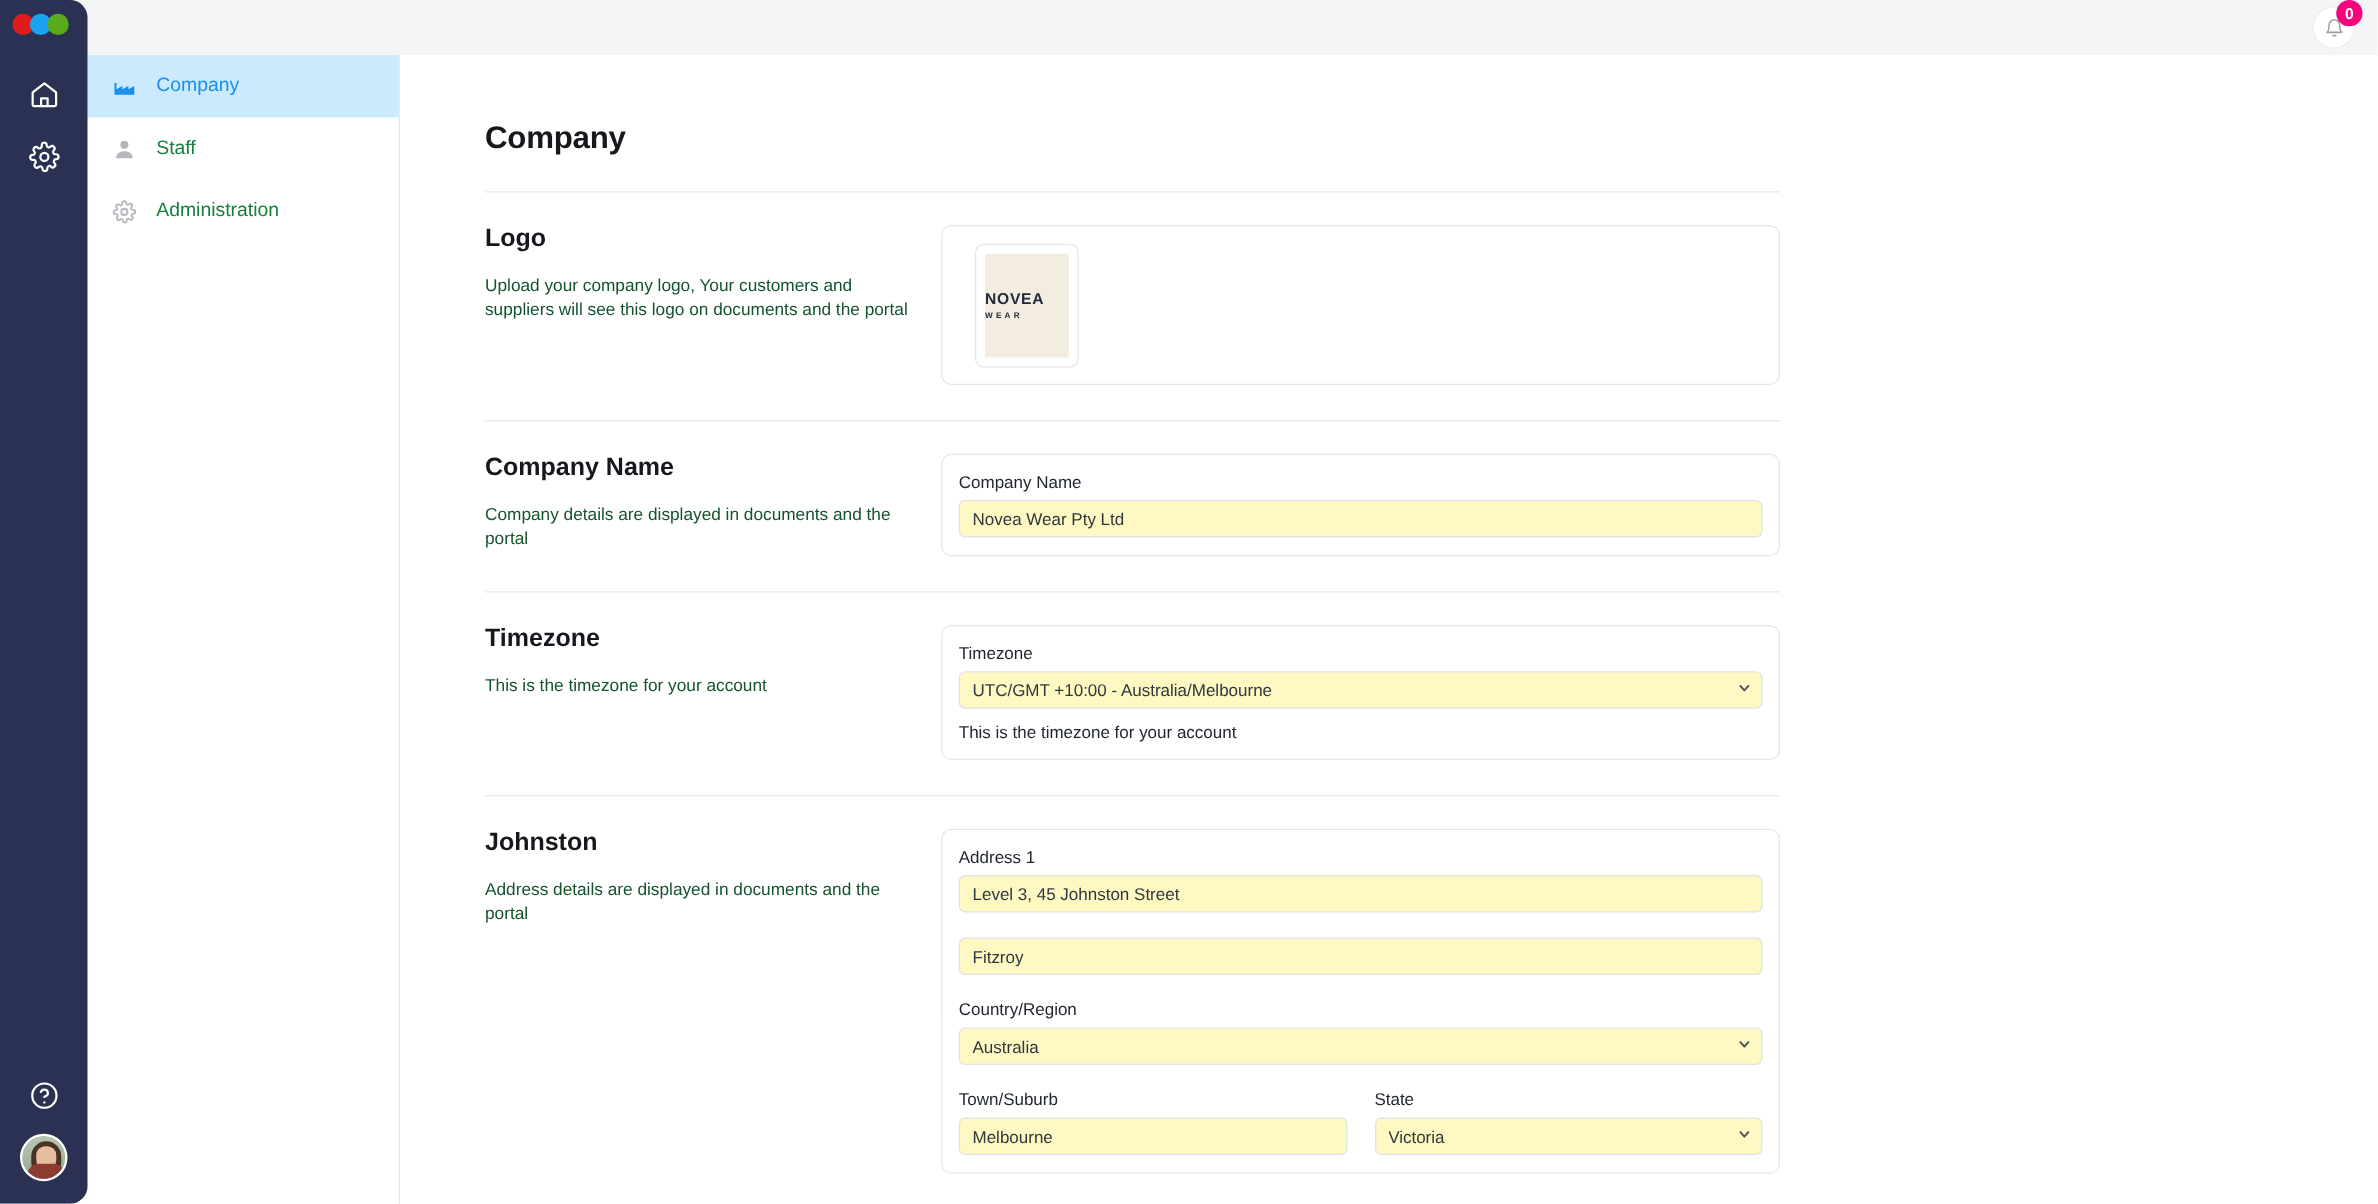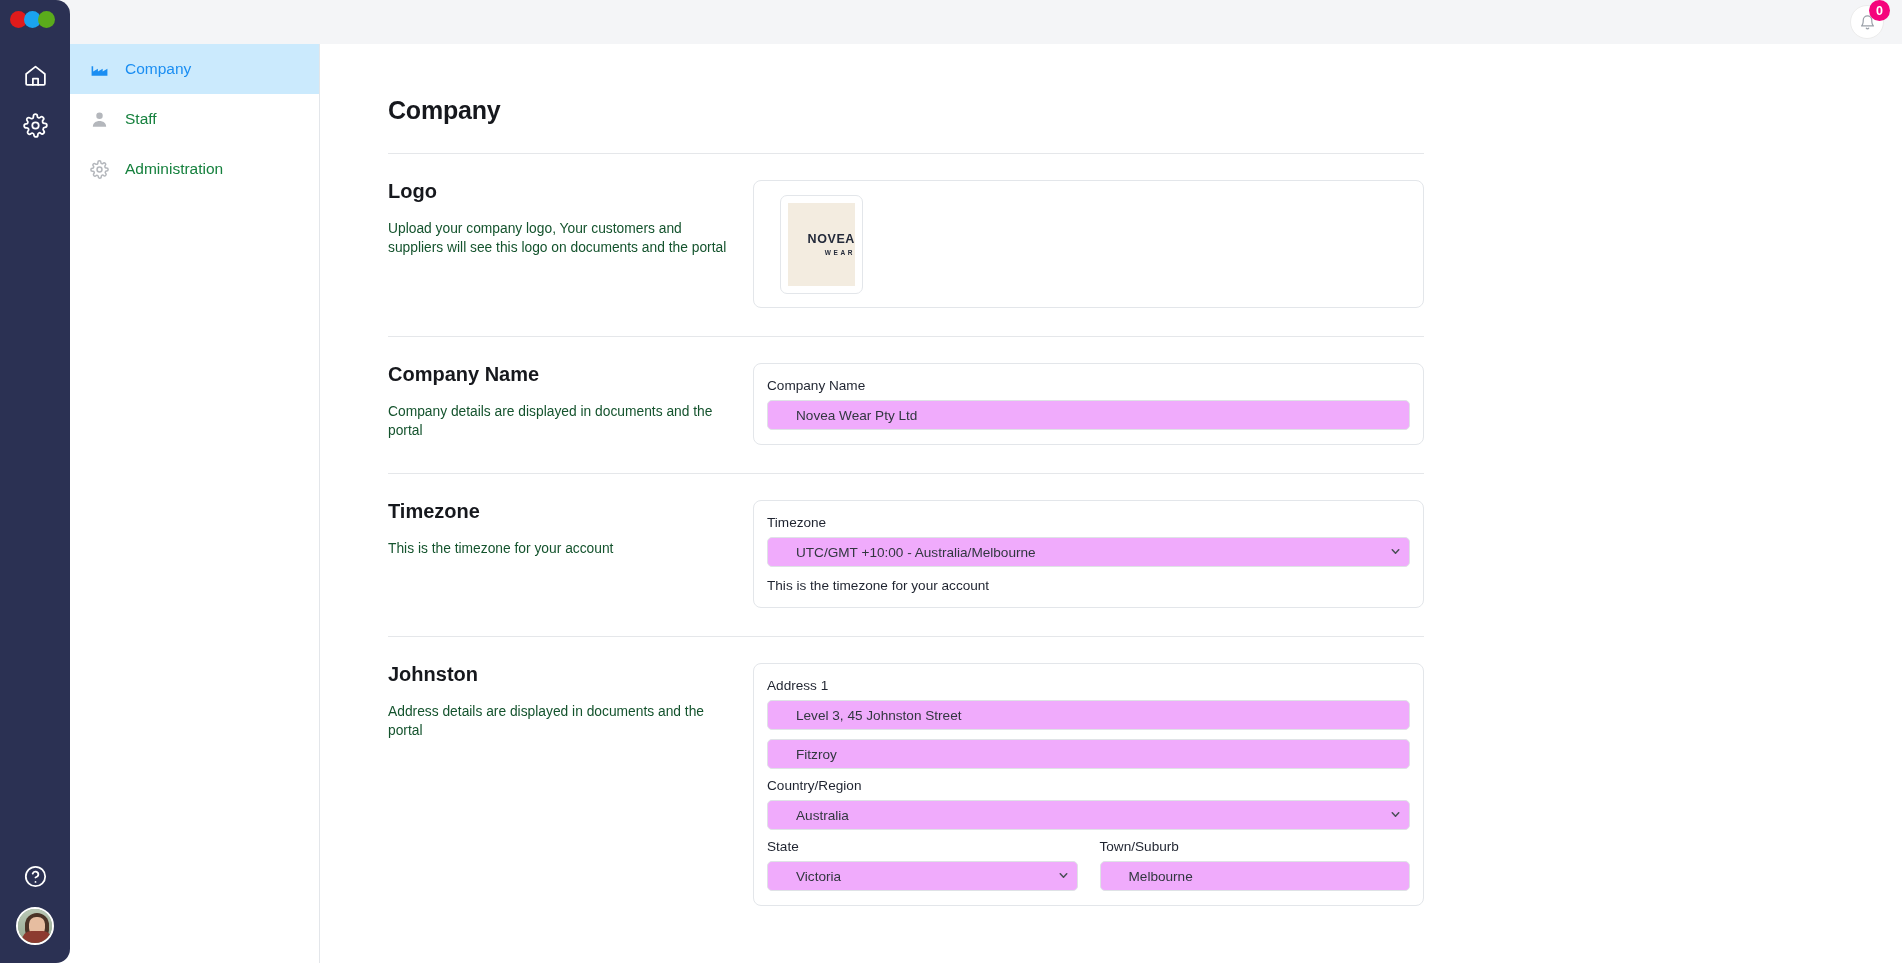--- a/index.html
+++ b/index.html
@@ -110,7 +110,7 @@
   }
   .logo-inner {
     width: 100%; height: 100%; background: #f3ece0;
-    display: flex; flex-direction: column; align-items: flex-end; justify-content: center; gap: 3px;
+    display: flex; flex-direction: column; align-items: flex-start; justify-content: center; gap: 3px;
   }
   .logo-main { font-size: 12.5px; font-weight: 700; color: #232a3a; letter-spacing: 0.6px; }
   .logo-sub { font-size: 6.5px; font-weight: 600; color: #232a3a; letter-spacing: 2.6px; }

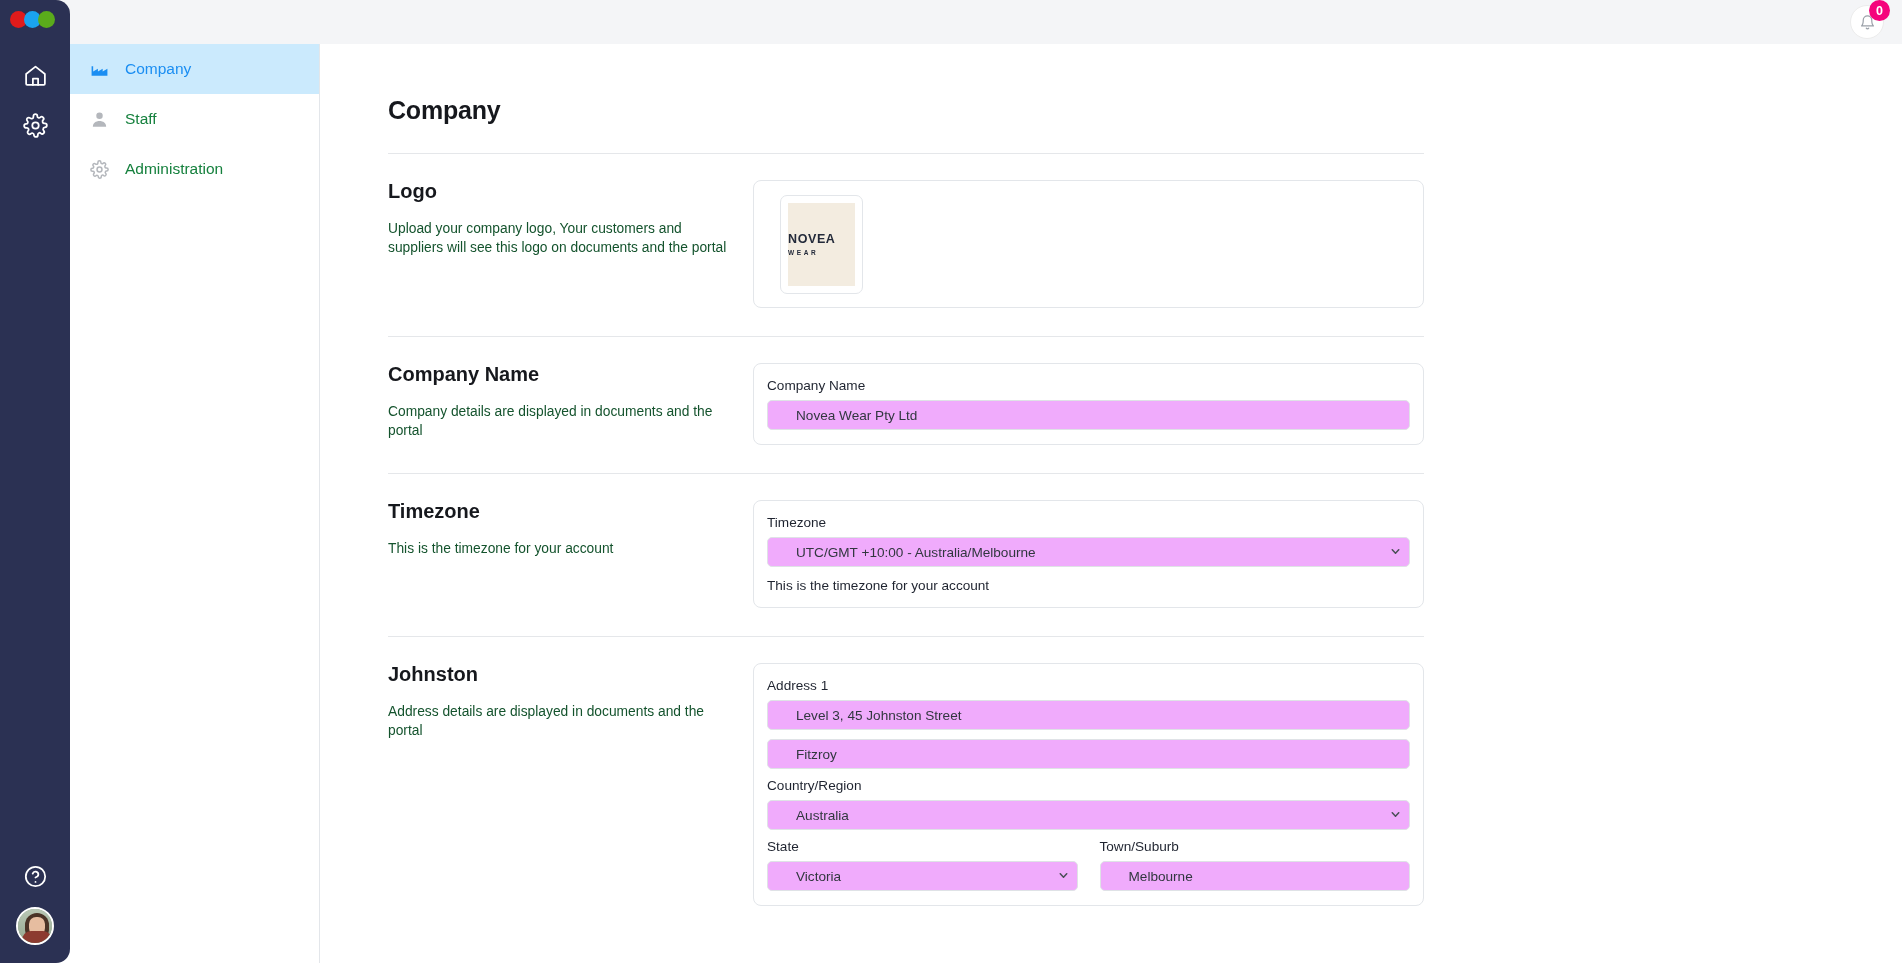--- a/index.html
+++ b/index.html
@@ -120,8 +120,8 @@
   .input, .select {
     width: 100%; height: 30px;
     border: 1px solid #dfe2e6; border-radius: 5px;
-    background: #f0abfc; font-size: 13.6px; color: #31373f;
-    padding: 0 28px; font-family: "Liberation Sans", sans-serif;
+    background: #fef9c3; font-size: 13.6px; color: #31373f;
+    padding: 0 10px; font-family: "Liberation Sans", sans-serif;
     outline: none;
   }
   .select { appearance: none; -webkit-appearance: none; padding-right: 26px; }

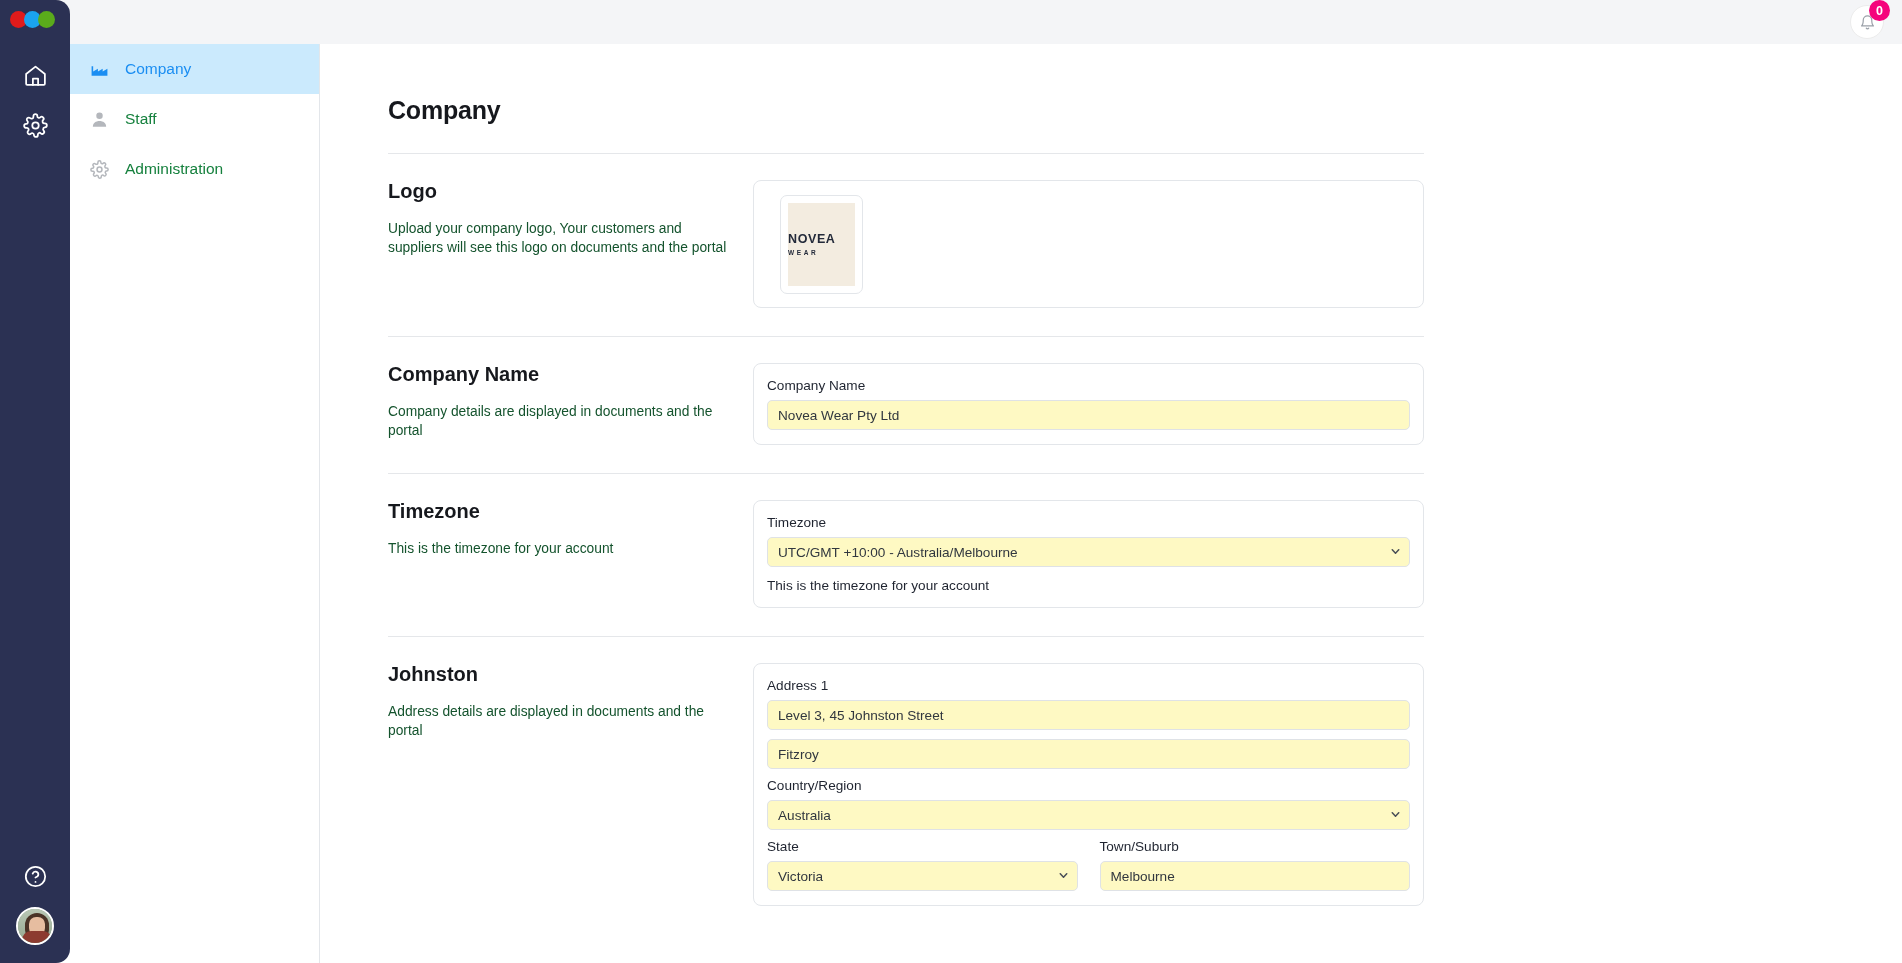--- a/index.html
+++ b/index.html
@@ -130,7 +130,7 @@
     position: absolute; right: 9px; top: 50%; transform: translateY(-50%);
     pointer-events: none; color: #4a4f57;
   }
-  .mb12 { margin-bottom: 9px; }
+  .mb12 { margin-bottom: 20px; }
   .row2 { display: flex; gap: 22px; }
   .row2 > div { flex: 1; }
 </style>

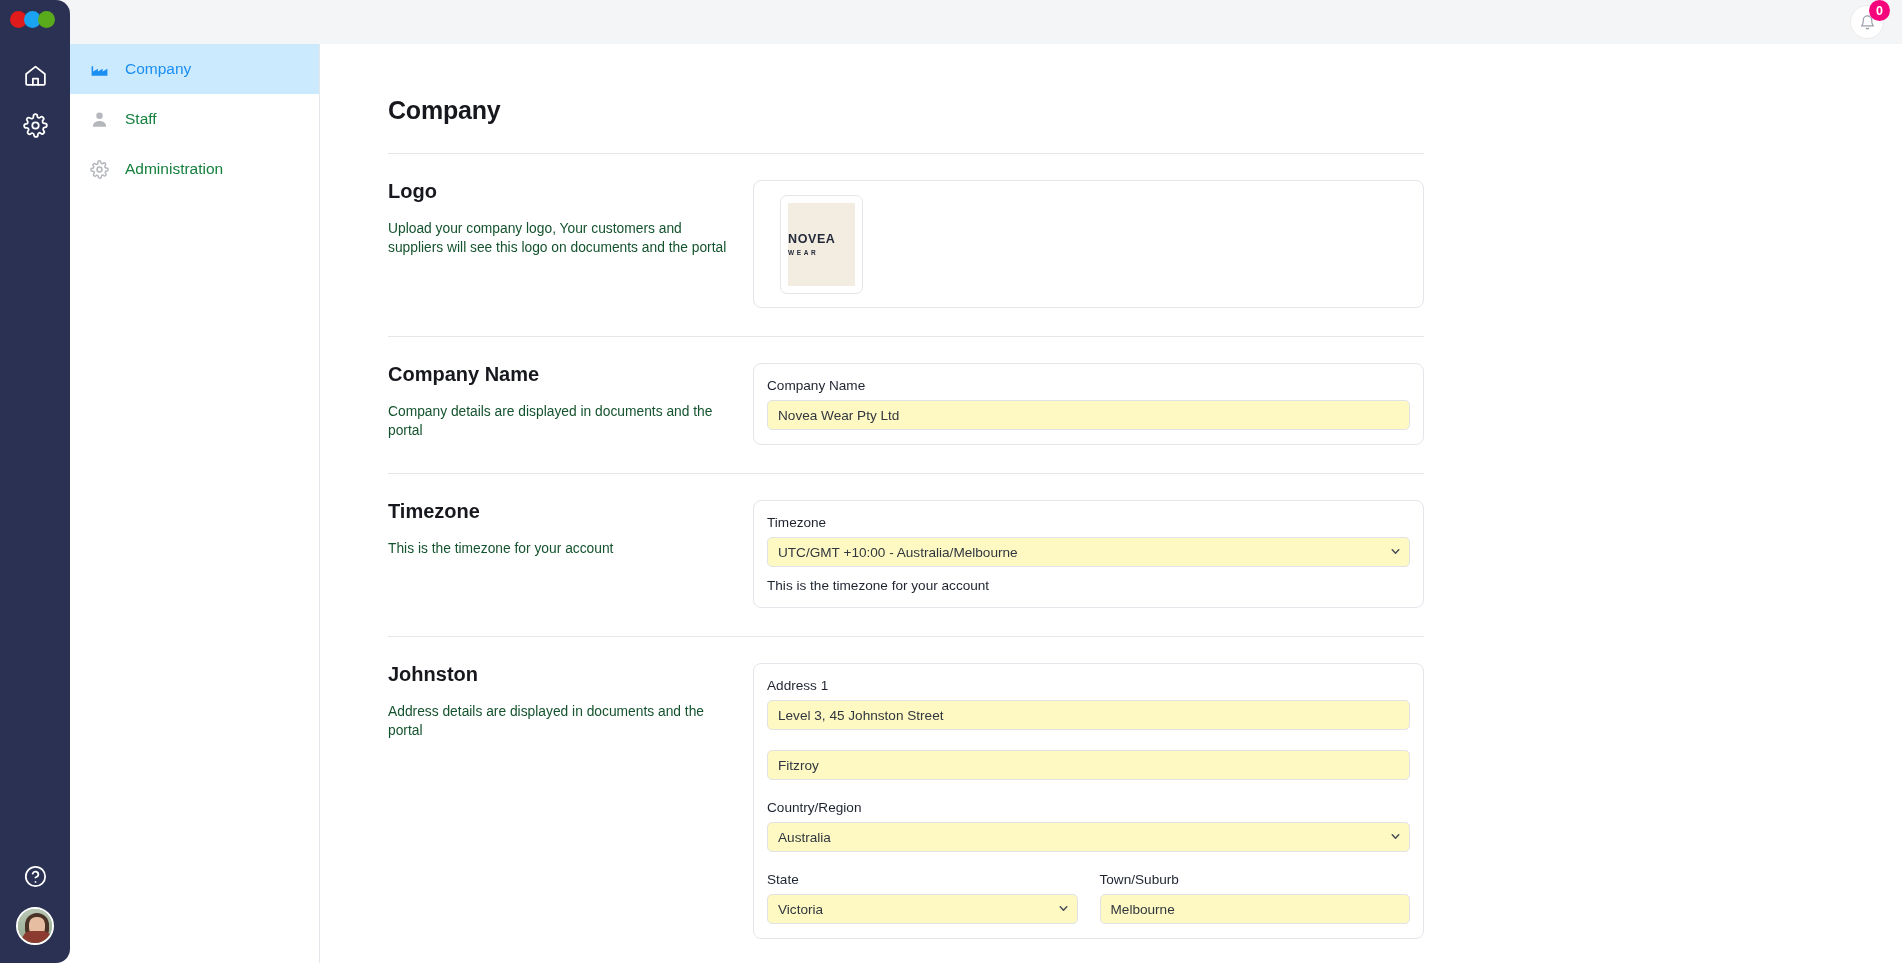--- a/index.html
+++ b/index.html
@@ -309,6 +309,10 @@
 
             <div class="row2">
               <div>
+                <div class="field-label">Town/Suburb</div>
+                <input class="input" type="text" value="Melbourne" style="">
+              </div>
+              <div>
                 <div class="field-label">State</div>
                 <div class="sel-wrap">
                   <select class="select">
@@ -321,10 +325,6 @@
                   </span>
                 </div>
               </div>
-              <div>
-                <div class="field-label">Town/Suburb</div>
-                <input class="input" type="text" value="Melbourne" style="">
-              </div>
             </div>
           </div>
         </div>

